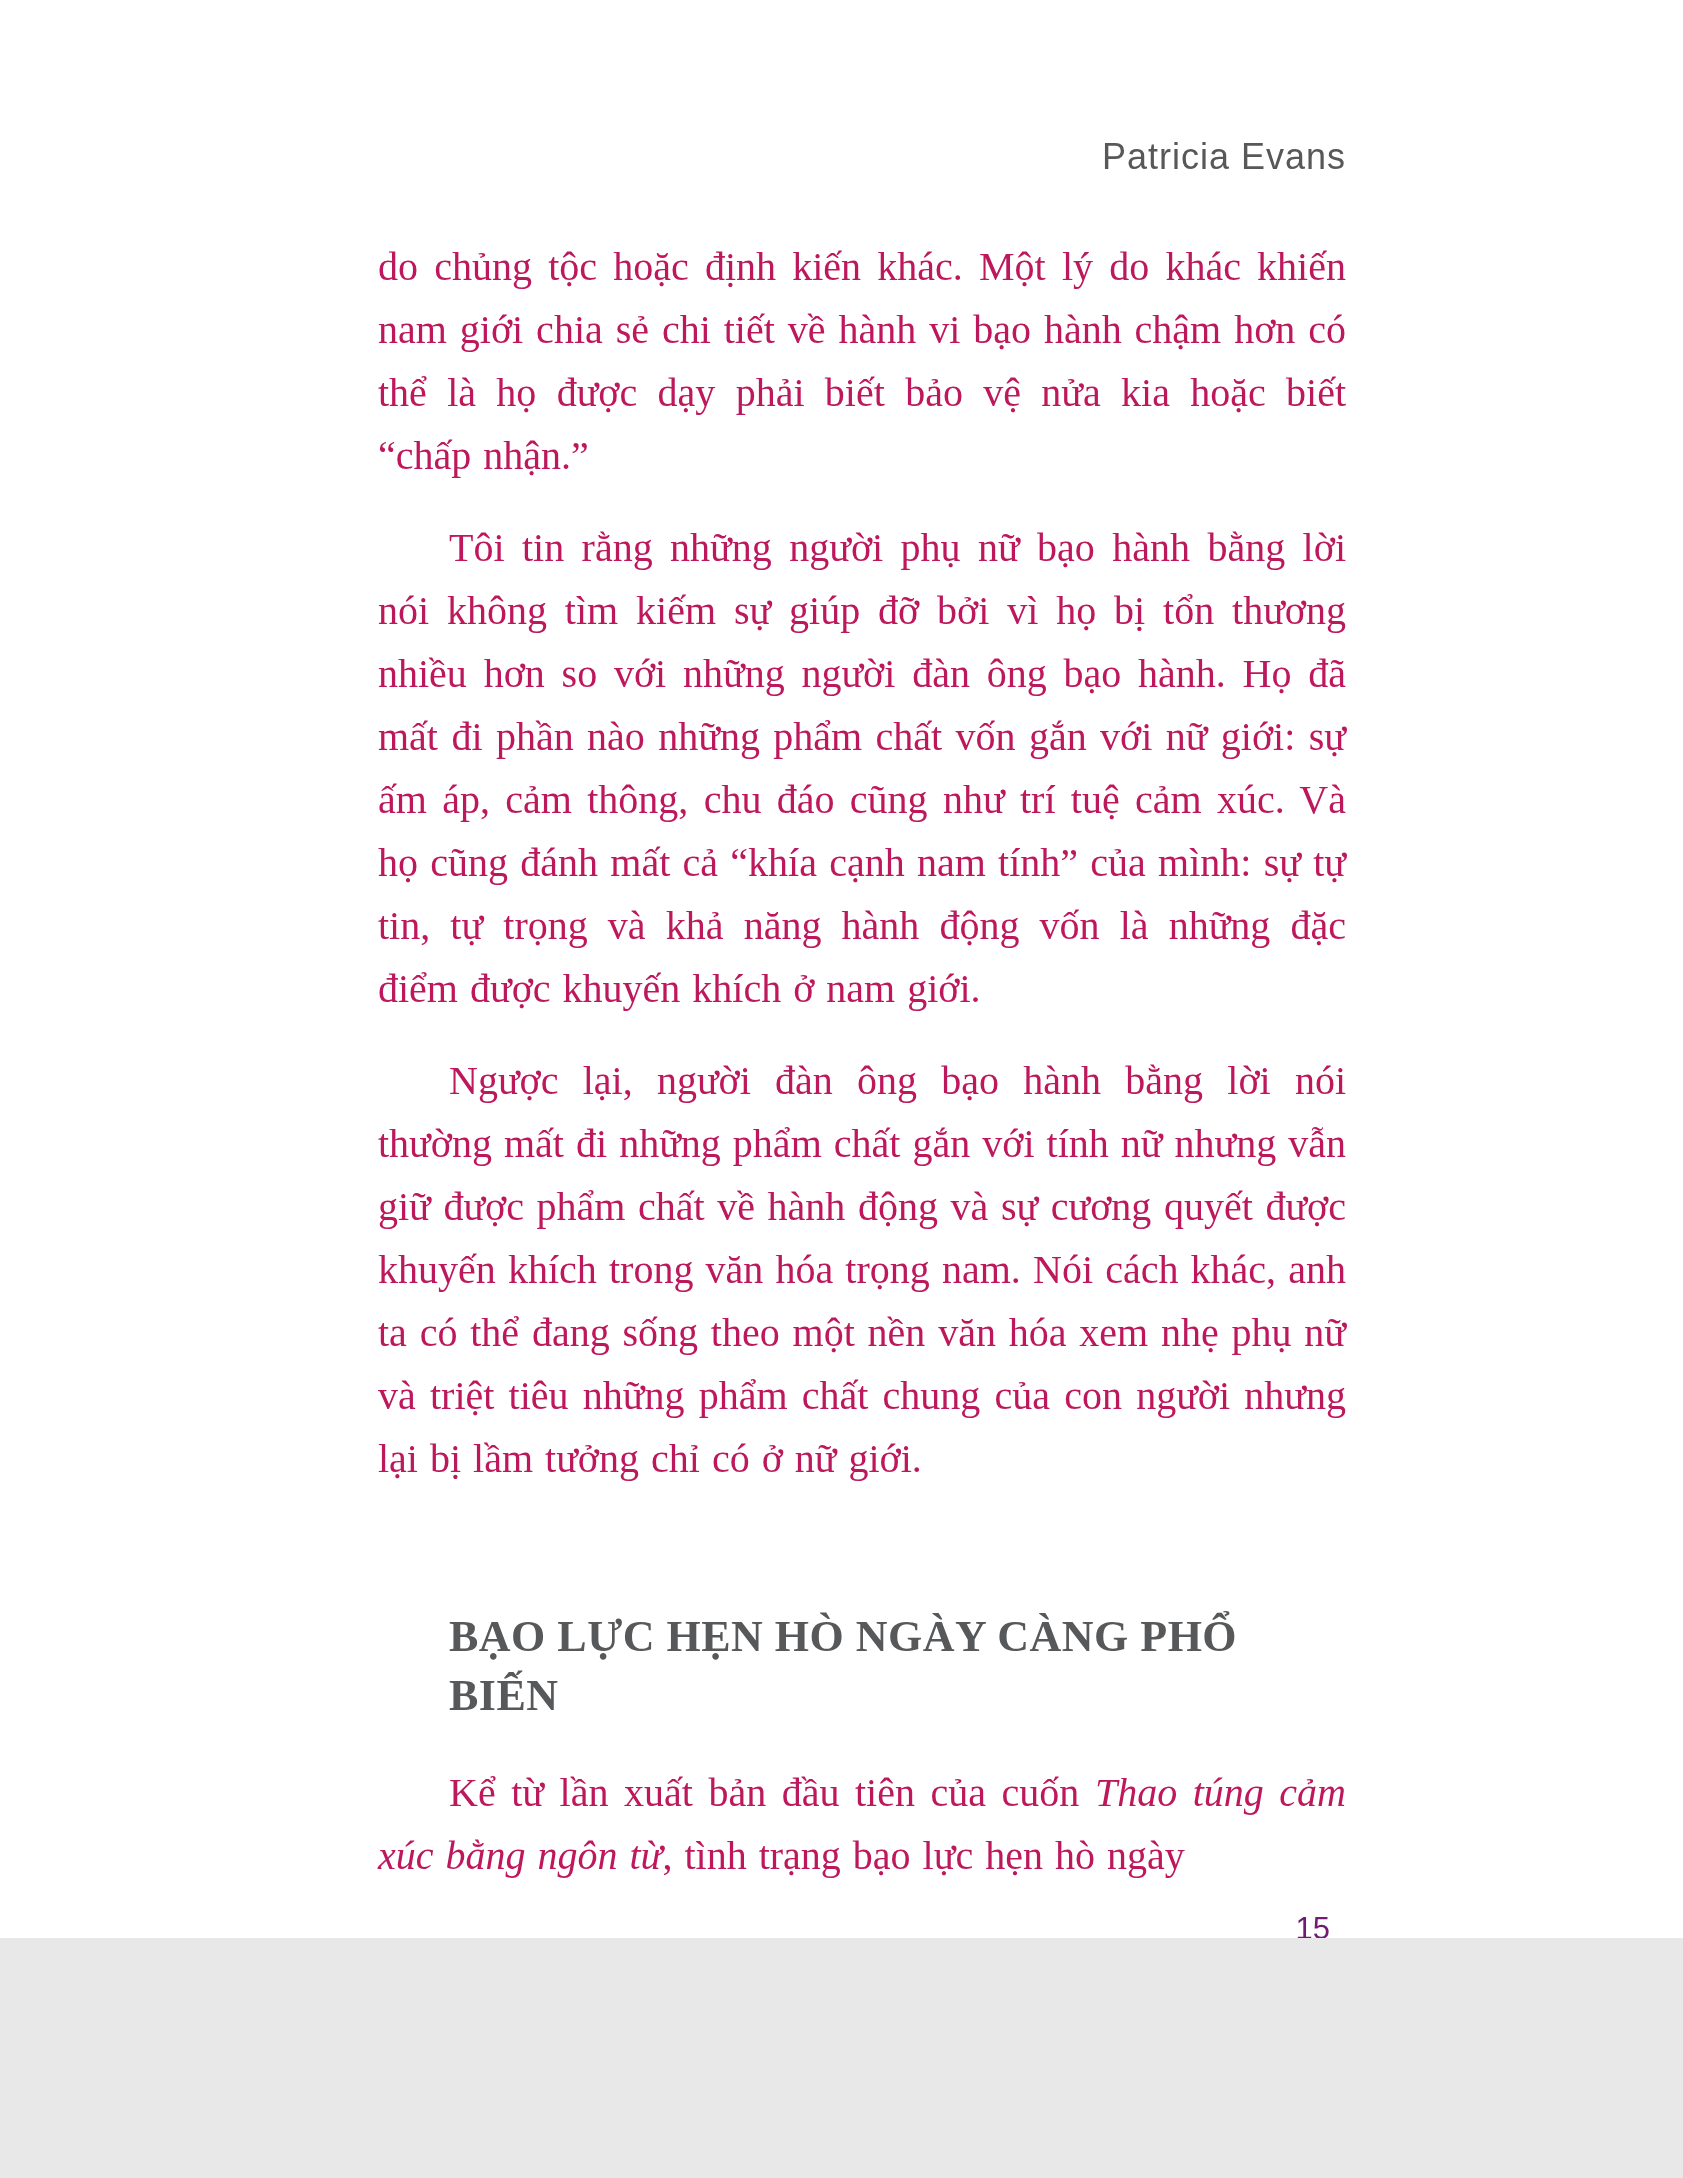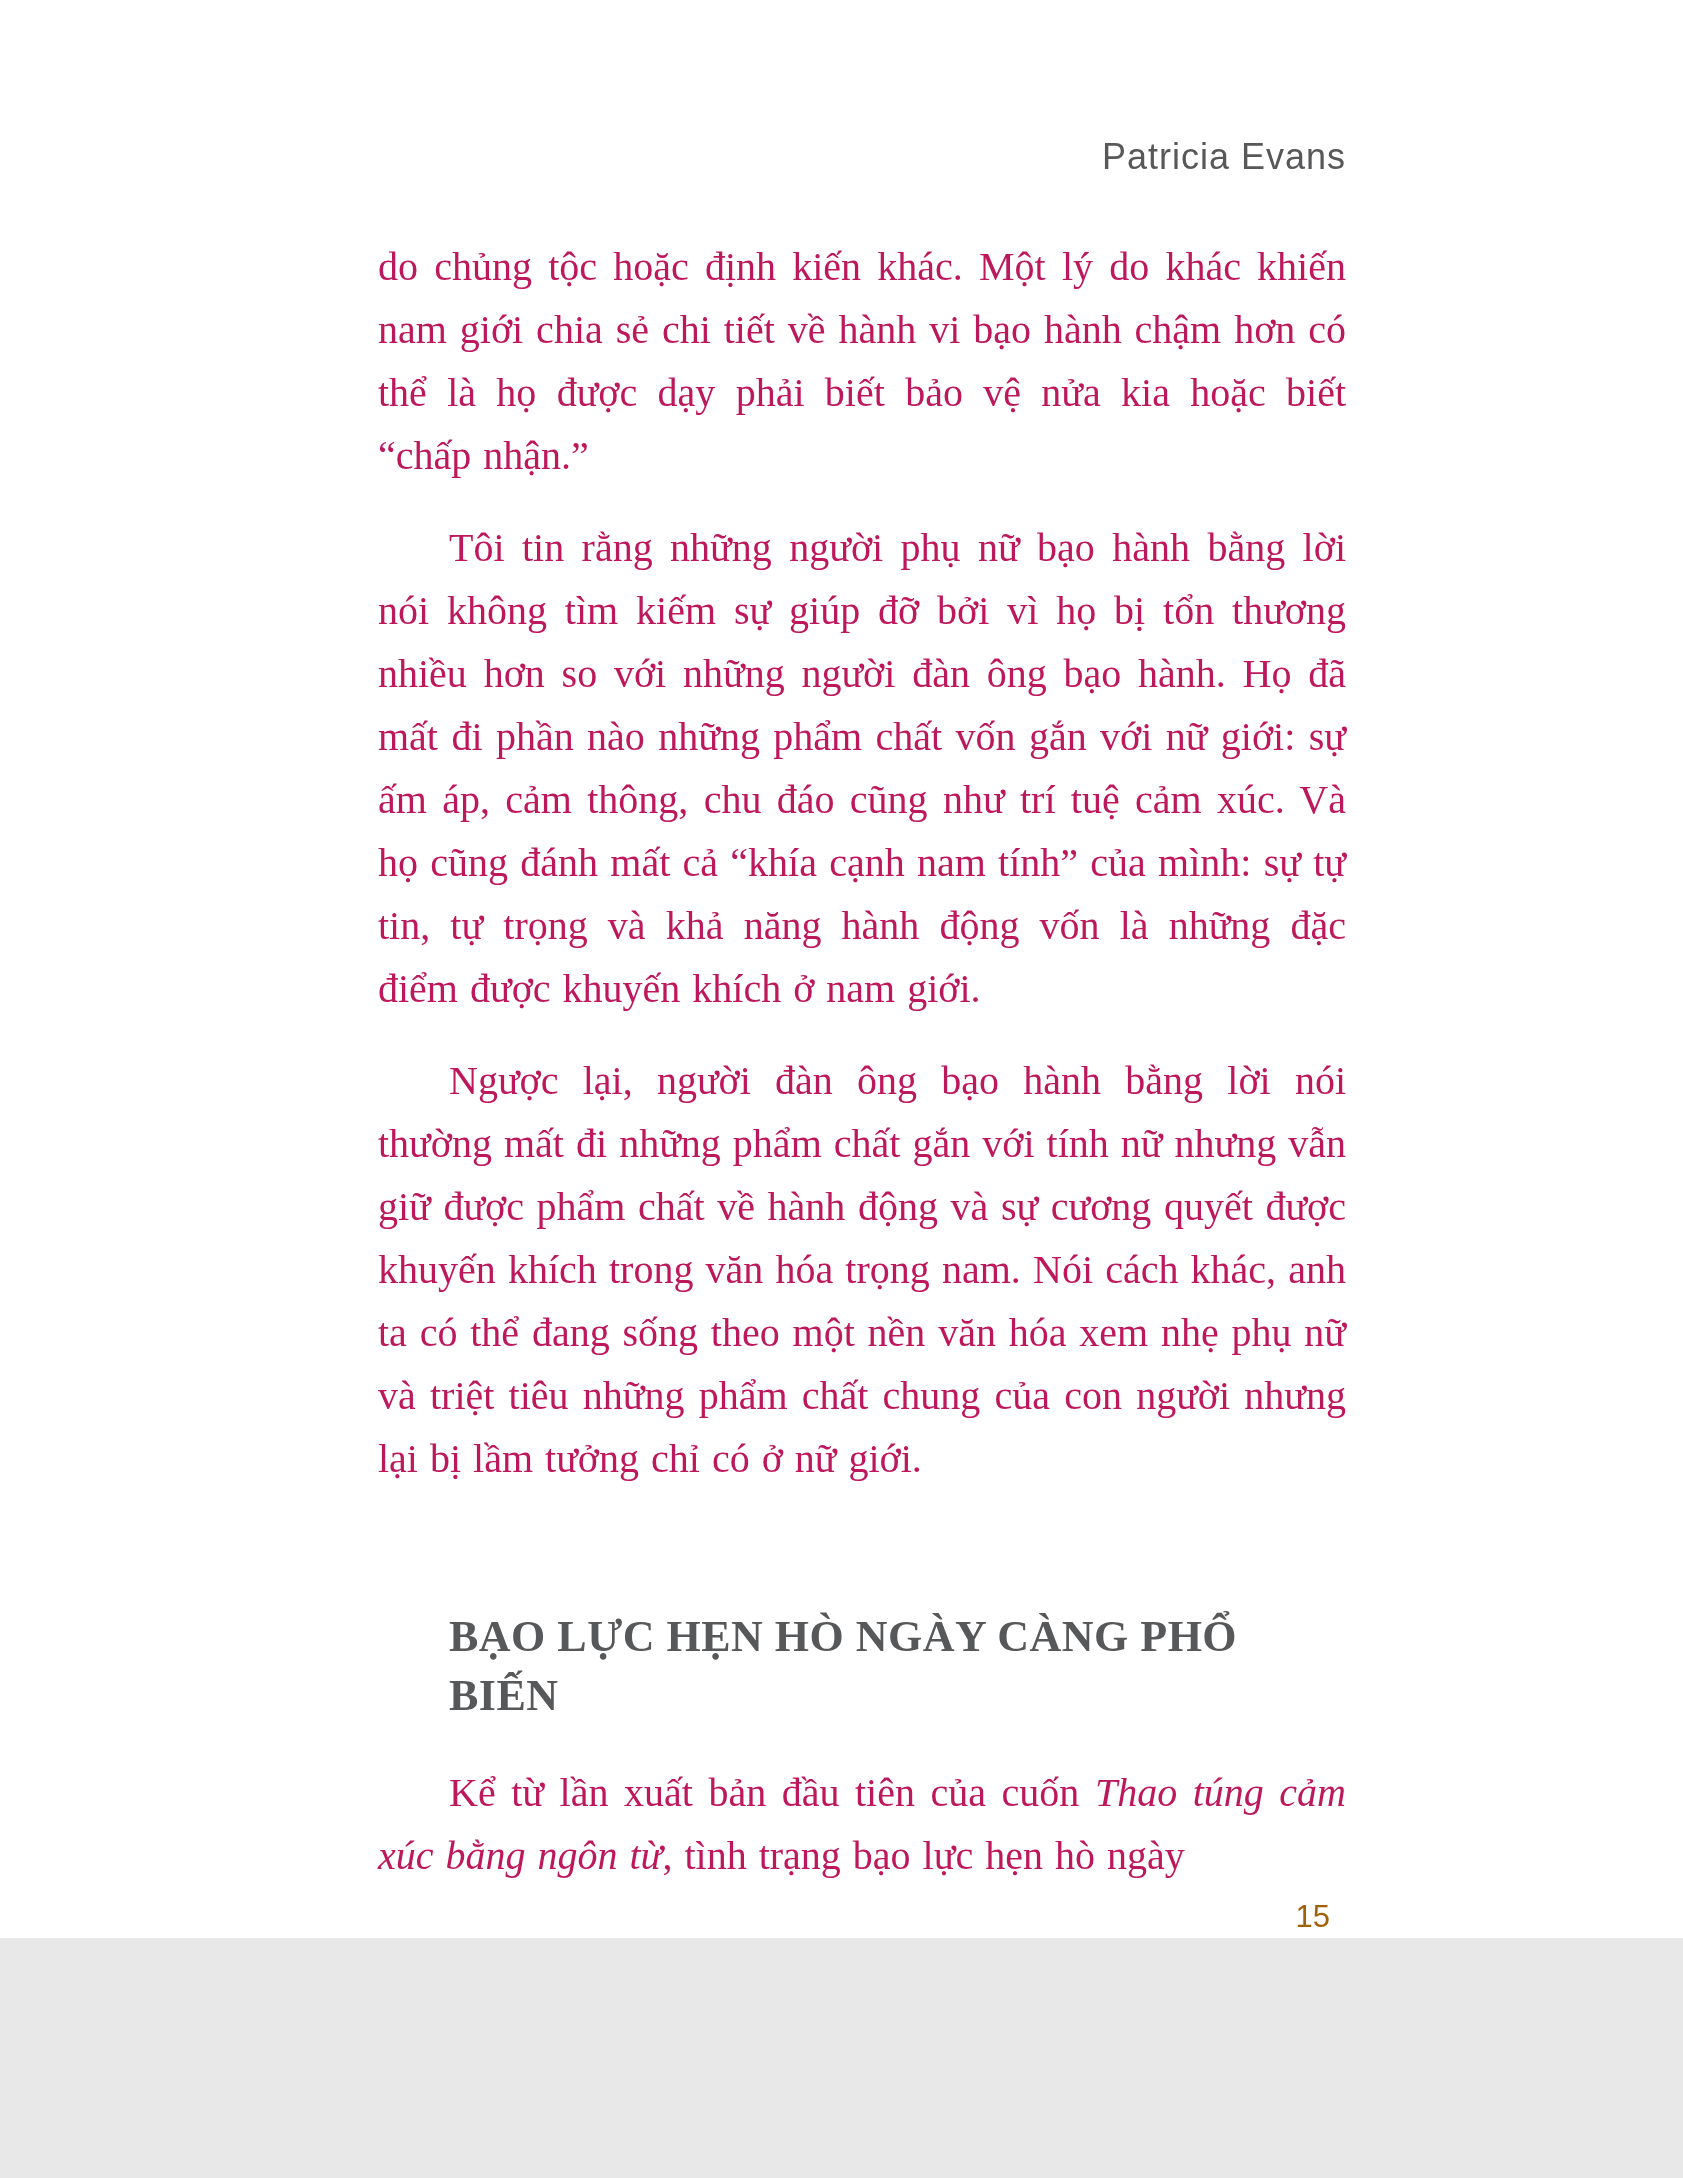--- a/index.html
+++ b/index.html
@@ -58,13 +58,13 @@
     margin-bottom: 0;
   }
   .page-number {
-    margin-top: 12px;
+    margin-top: 24px;
     padding-right: 16px;
     text-align: right;
     font-family: "Liberation Sans", sans-serif;
     font-size: 31px;
     line-height: 36px;
-    color: #a16207;
+    color: #701a75;
   }
   i { font-style: italic; }
 </style>

